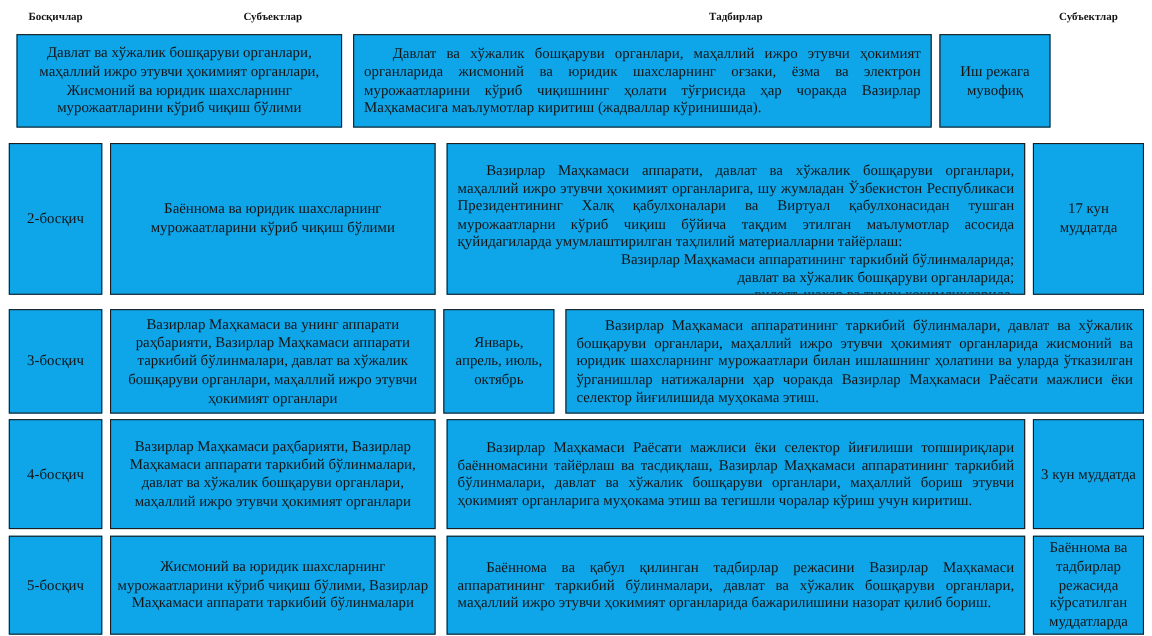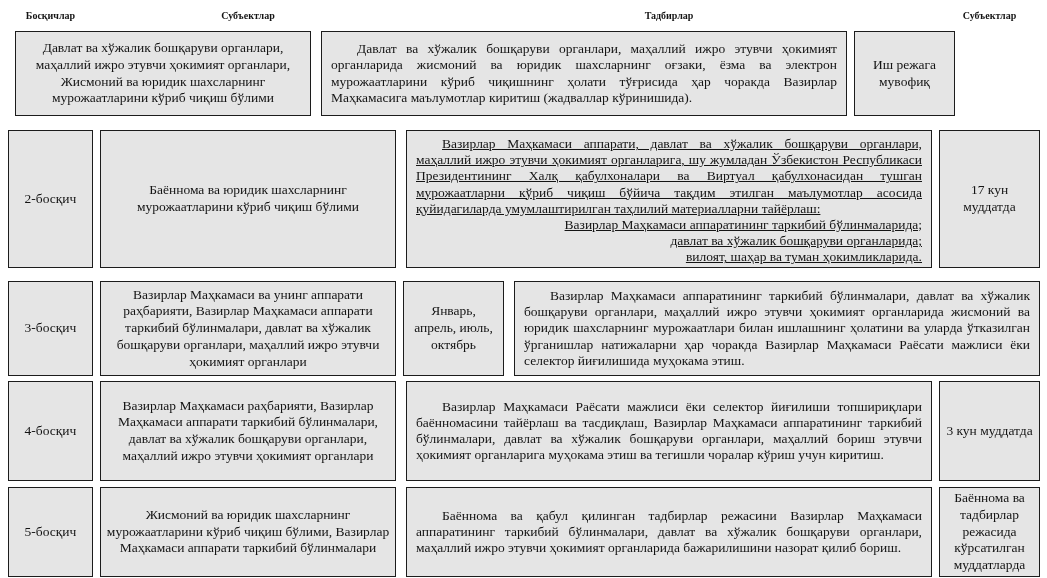--- a/index.html
+++ b/index.html
@@ -26,7 +26,7 @@
   .cell {
     border:1.5px solid #1c1c1c;
     box-sizing:border-box;
-    background:#e5e5e5;
+    background:#0ea5e9;
     overflow:hidden;
   }
   .center {

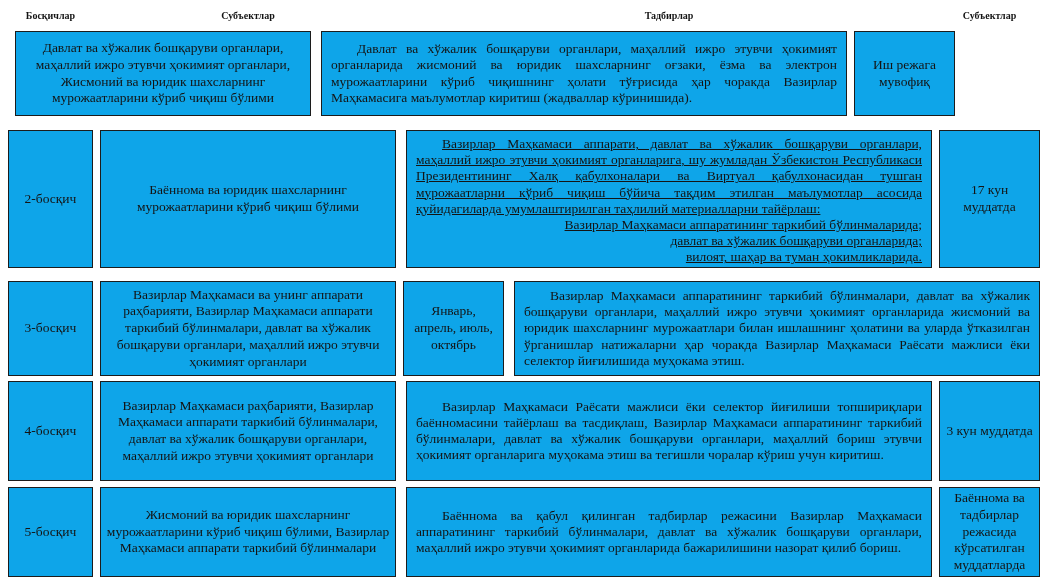--- a/index.html
+++ b/index.html
@@ -40,7 +40,7 @@
     font-size:13.5px; line-height:1.2;
     text-align:justify;
   }
-  .acts.top { justify-content:flex-start; padding-top:5px;text-decoration:underline; }
+  .acts.top { justify-content:flex-start; padding-top:16px; }
   .acts p { margin:0; text-indent:26px; }
   .acts .sub { padding-left:26px; text-align:right; }
 

